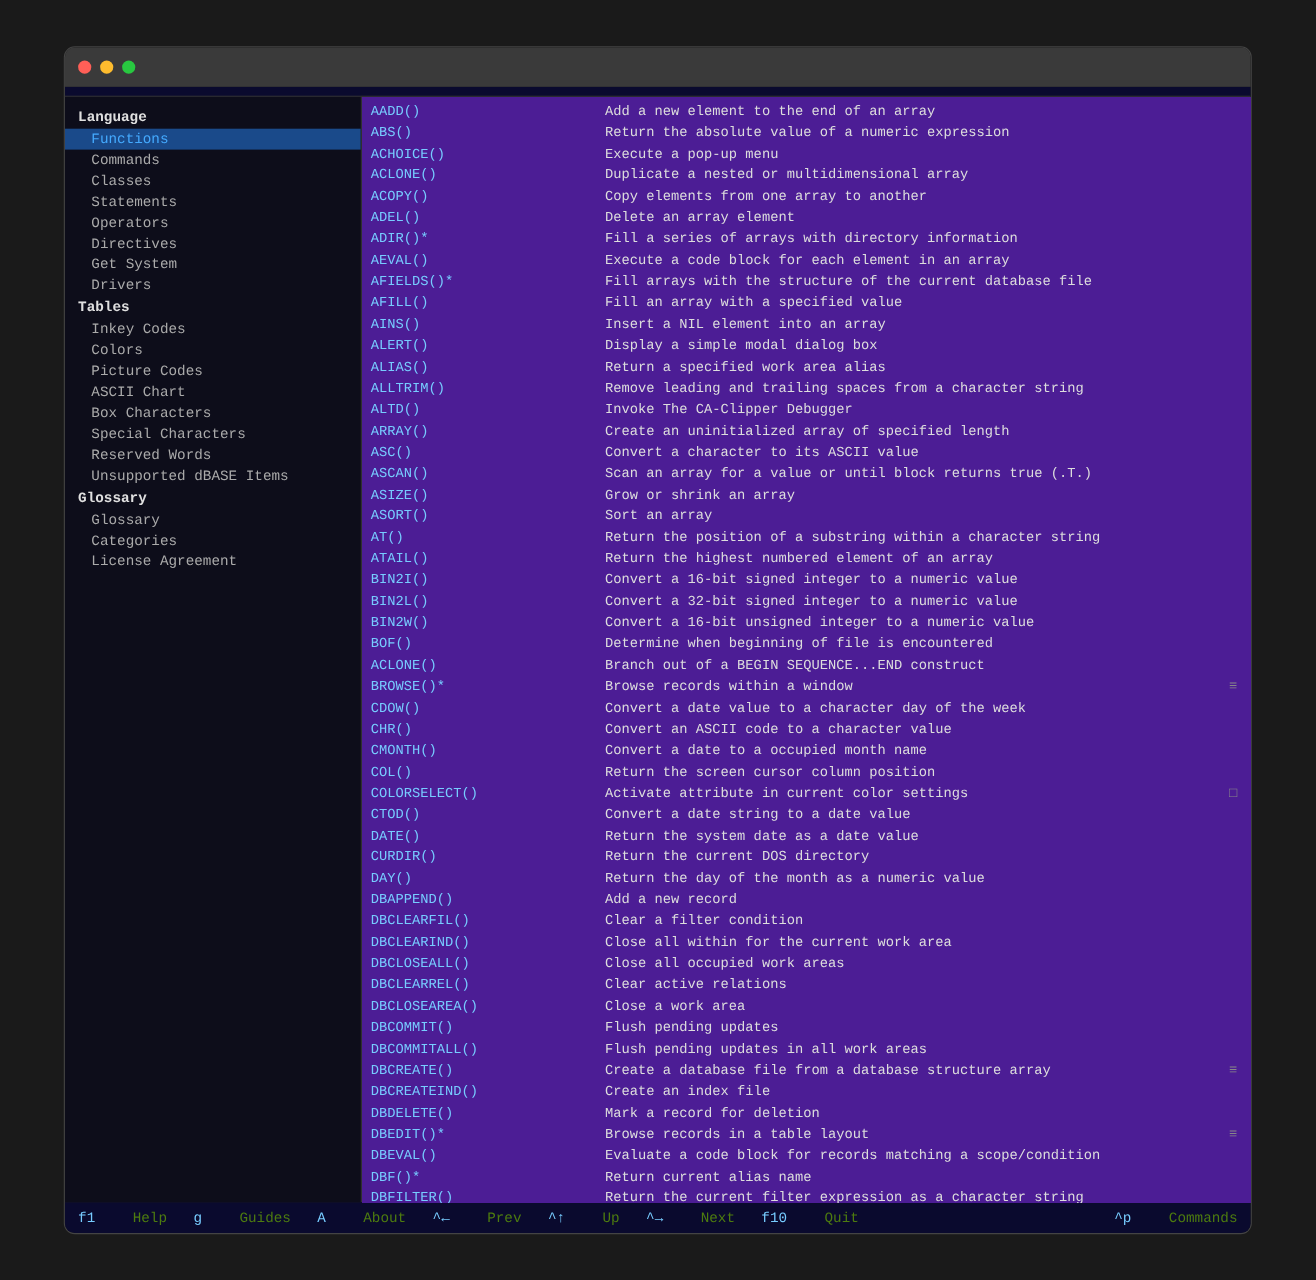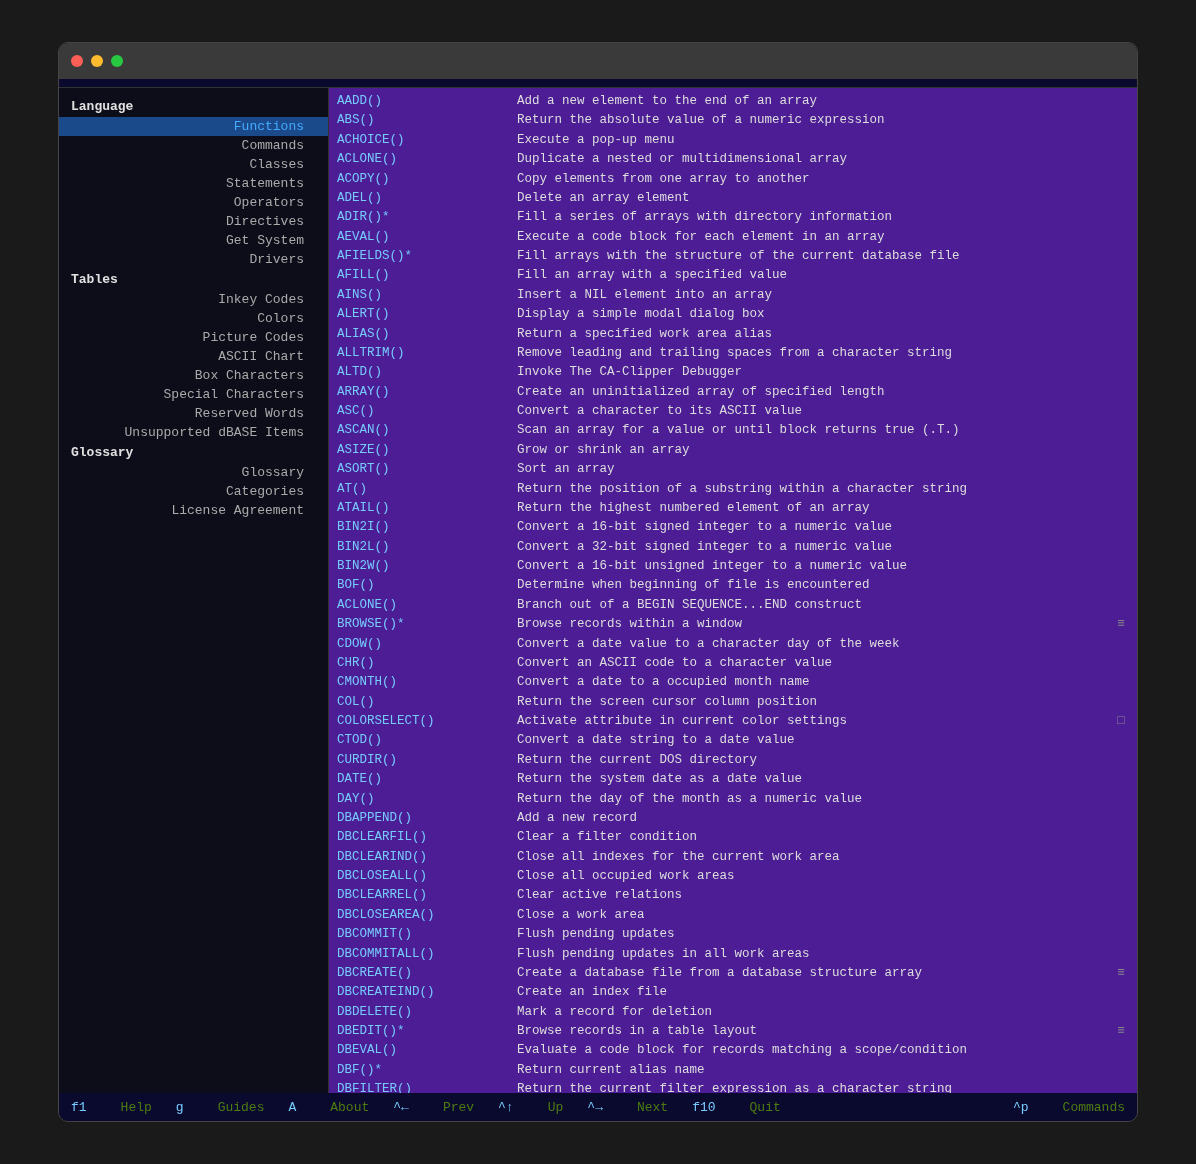--- a/index.html
+++ b/index.html
@@ -106,6 +106,7 @@
     .fn-desc {
       color: #ddd;
       flex: 1;
+      margin-left: 33px;
     }
     .fn-icon {
       color: #888;

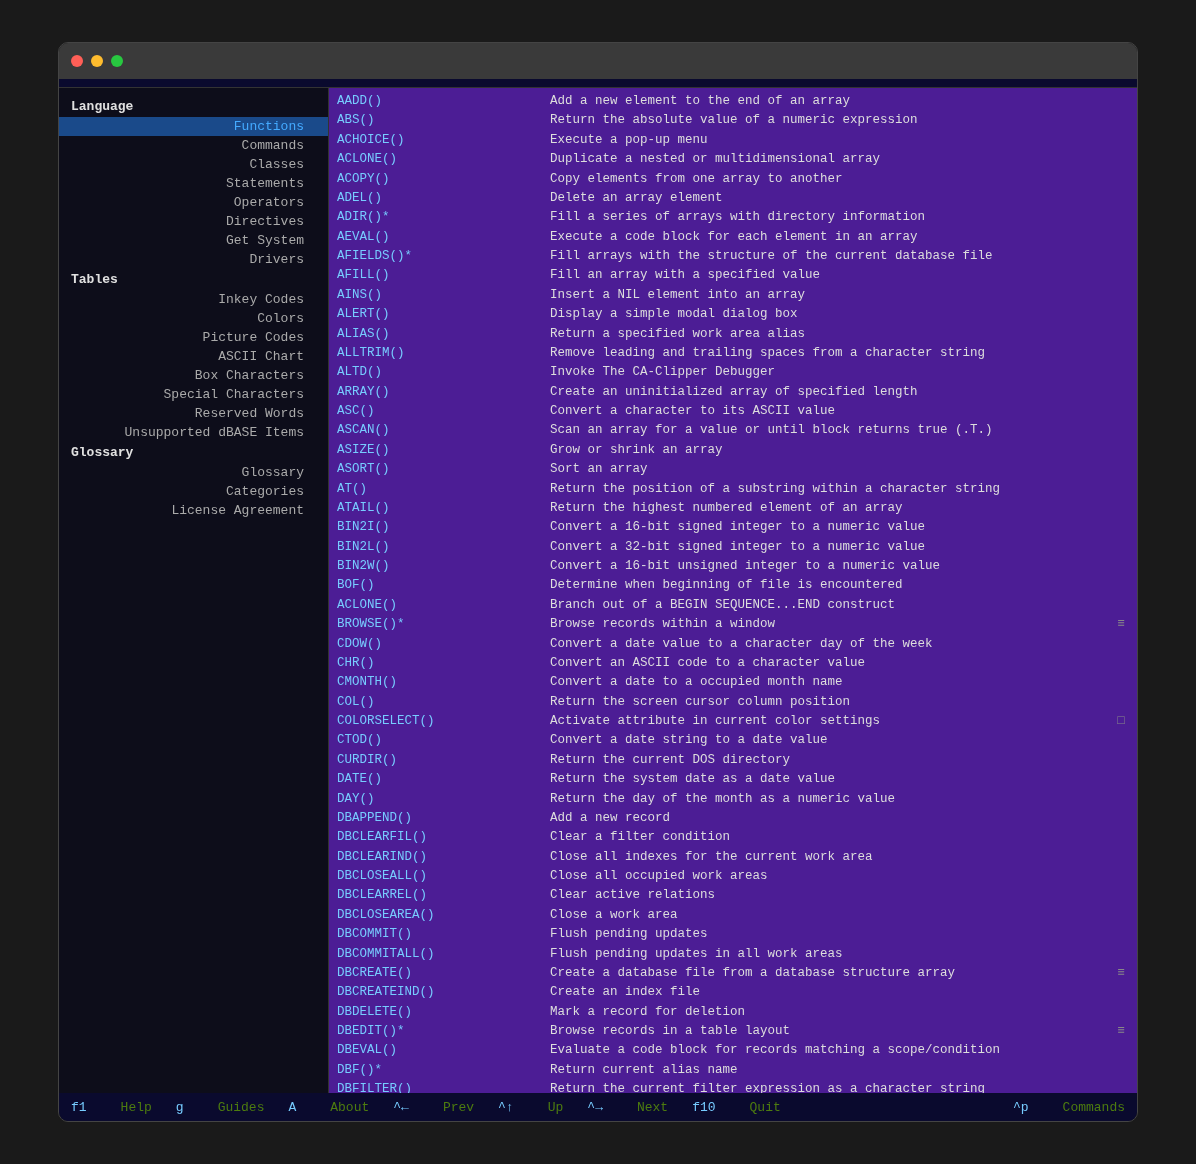--- a/index.html
+++ b/index.html
@@ -80,7 +80,6 @@
       padding: 2px 24px;
       cursor: pointer;
       color: #aaa;
-      text-align: right;
     }
     .sidebar-item.active {
       background: #1a4a8a;

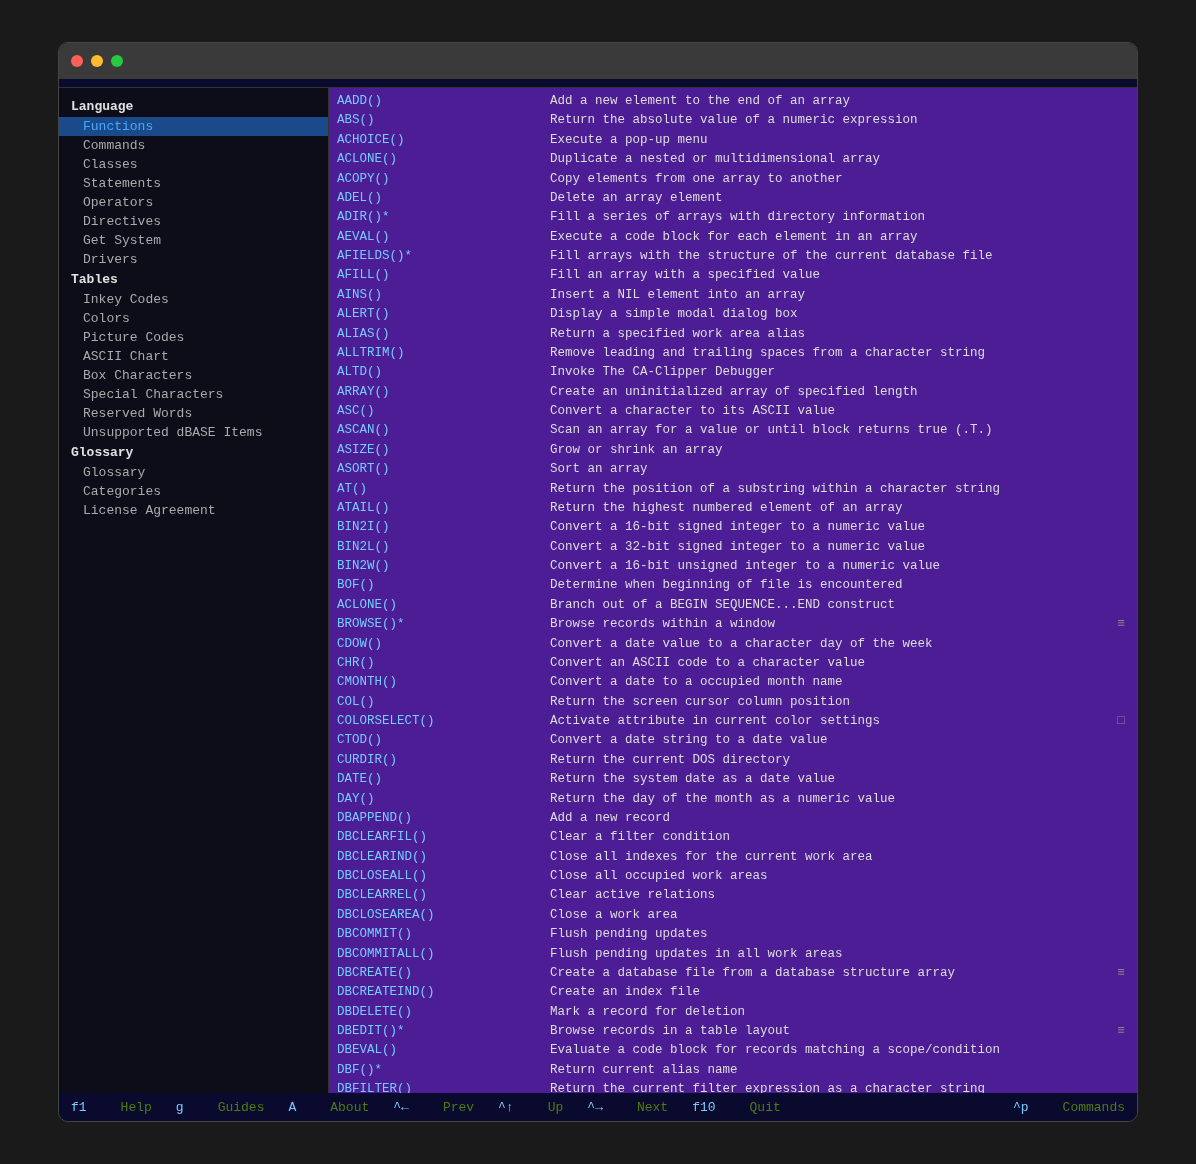--- a/index.html
+++ b/index.html
@@ -321,12 +321,12 @@
           <span class="fn-desc">Convert a date string to a date value</span>
         </div>
         <div class="function-row">
+          <span class="fn-name">DATE()</span>
+          <span class="fn-desc">Return the system date as a date value</span>
+        </div>
+        <div class="function-row">
           <span class="fn-name">CURDIR()</span>
           <span class="fn-desc">Return the current DOS directory</span>
-        </div>
-        <div class="function-row">
-          <span class="fn-name">DATE()</span>
-          <span class="fn-desc">Return the system date as a date value</span>
         </div>
         <div class="function-row">
           <span class="fn-name">DAY()</span>

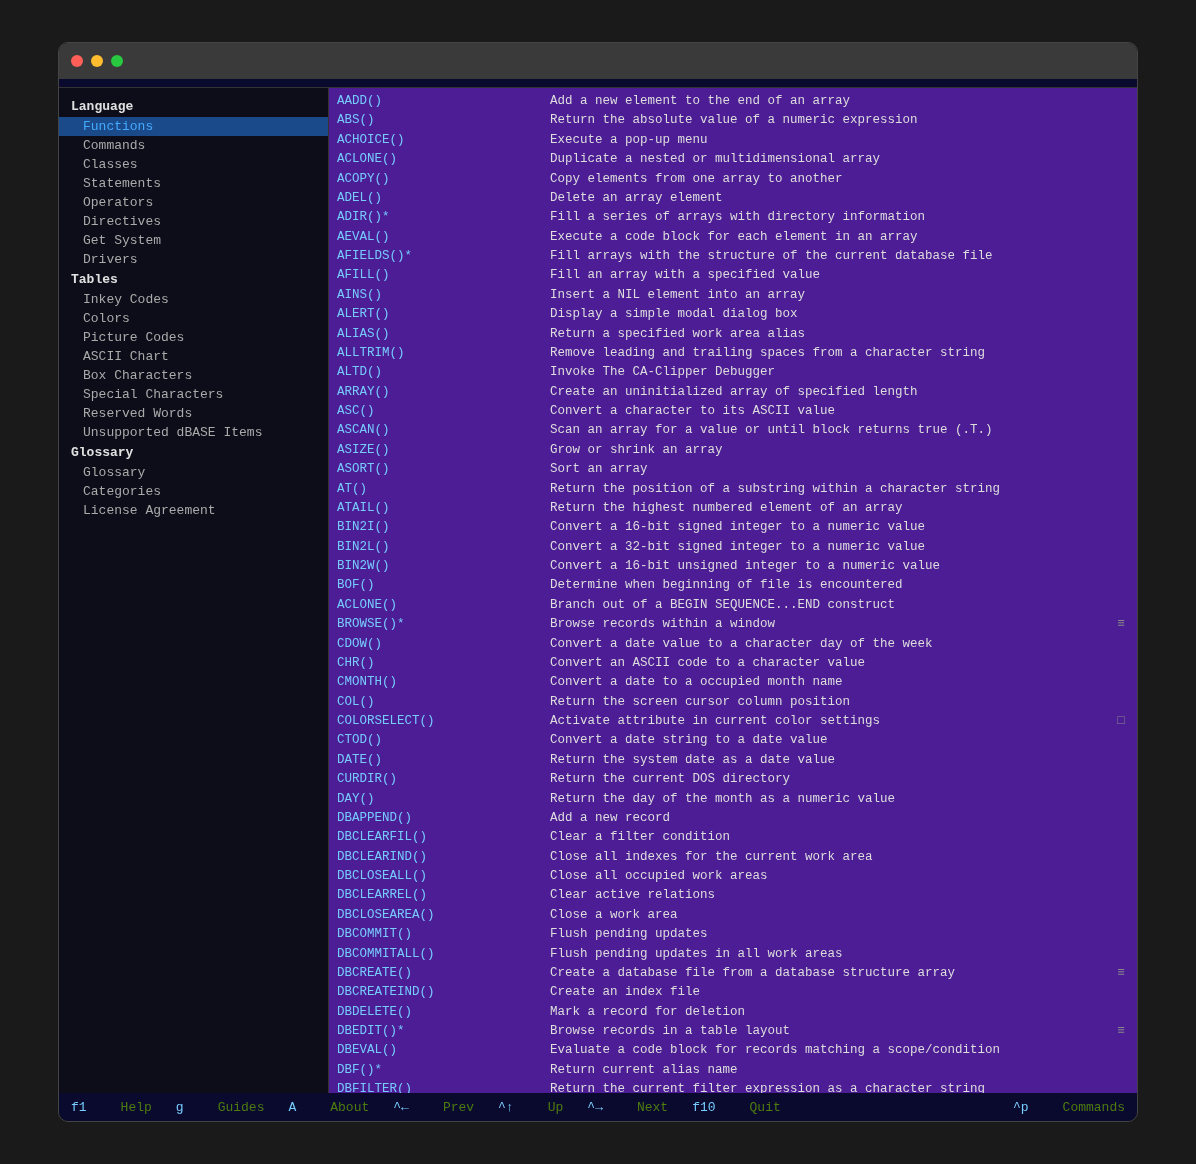--- a/index.html
+++ b/index.html
@@ -342,7 +342,7 @@
         </div>
         <div class="function-row">
           <span class="fn-name">DBCLEARIND()</span>
-          <span class="fn-desc">Close all indexes for the current work area</span>
+          <span class="fn-desc">Close all within for the current work area</span>
         </div>
         <div class="function-row">
           <span class="fn-name">DBCLOSEALL()</span>

